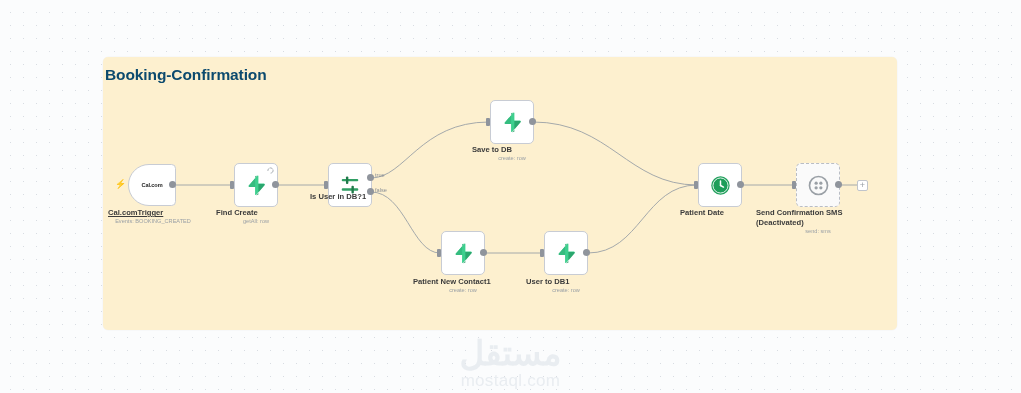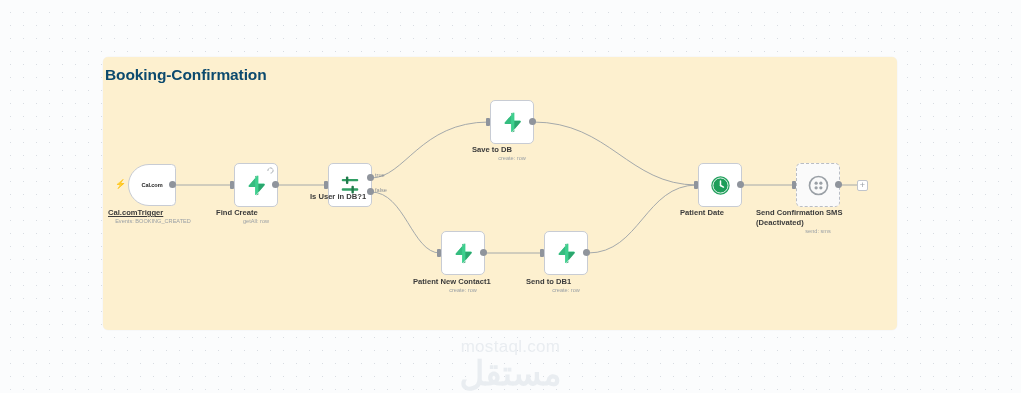--- a/index.html
+++ b/index.html
@@ -283,7 +283,7 @@
   </svg>
 </div>
 <div class="port-out" style="left:583px; top:249px;"></div>
-<div class="node-label" style="left:526px; top:277px; width:80px;">Send to DB1</div>
+<div class="node-label" style="left:526px; top:277px; width:80px;">User to DB1</div>
 <div class="node-sublabel" style="left:526px; top:287px; width:80px;">create: row</div>
 
 <div class="port-in" style="left:694px; top:181px;"></div>

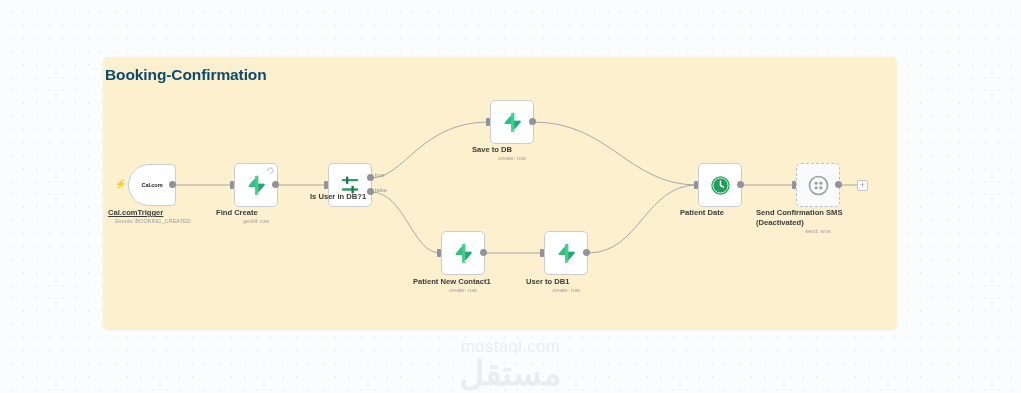--- a/index.html
+++ b/index.html
@@ -322,8 +322,8 @@
 </div>
 
 <div id="watermark">
+  <div id="wm-arabic">مستقل</div>
   <div id="wm-domain">mostaql.com</div>
-  <div id="wm-arabic">مستقل</div>
 </div>
 
 </body></html>

